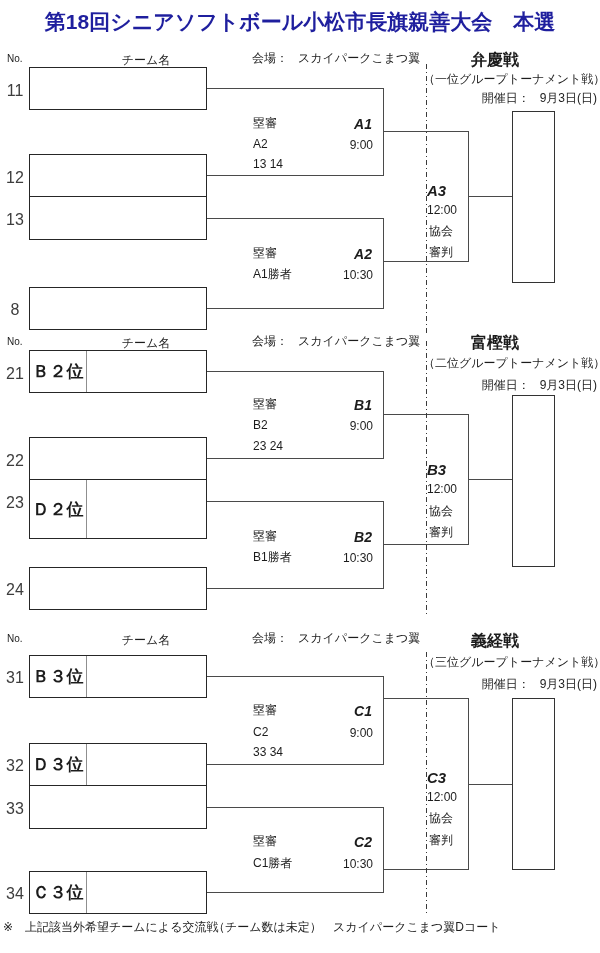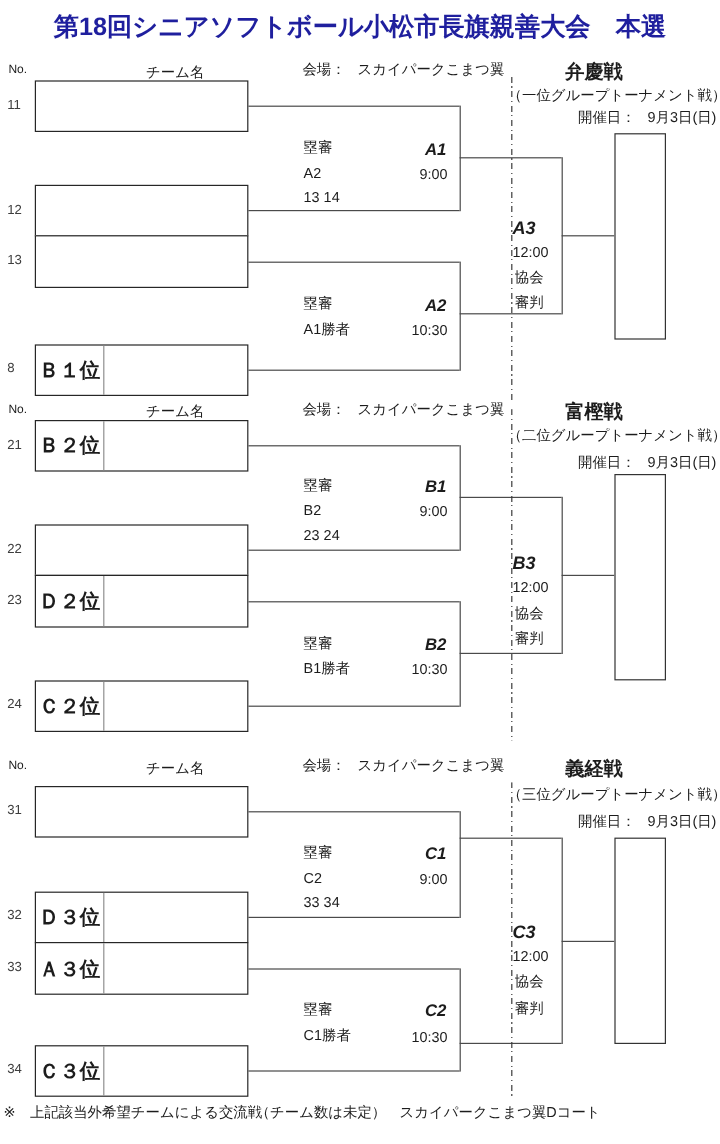--- a/index.html
+++ b/index.html
@@ -24,7 +24,7 @@
       justify-content:center;font-size:17px;font-weight:bold;white-space:nowrap}
   .tn{flex:1}
   .cb{position:absolute;left:512px;width:43px;border:1px solid #333;box-sizing:border-box;background:#fff}
-  .num{position:absolute;left:6px;width:18px;font-size:11px;color:#3d3d3d}
+  .num{position:absolute;left:6px;width:18px;text-align:center;font-size:16px;color:#3d3d3d}
   .code{position:absolute;left:328px;width:44px;text-align:right;font-size:14px;
         font-weight:bold;font-style:italic;white-space:nowrap}
   .tm{position:absolute;left:328px;width:45px;text-align:right;font-size:12px;white-space:nowrap}

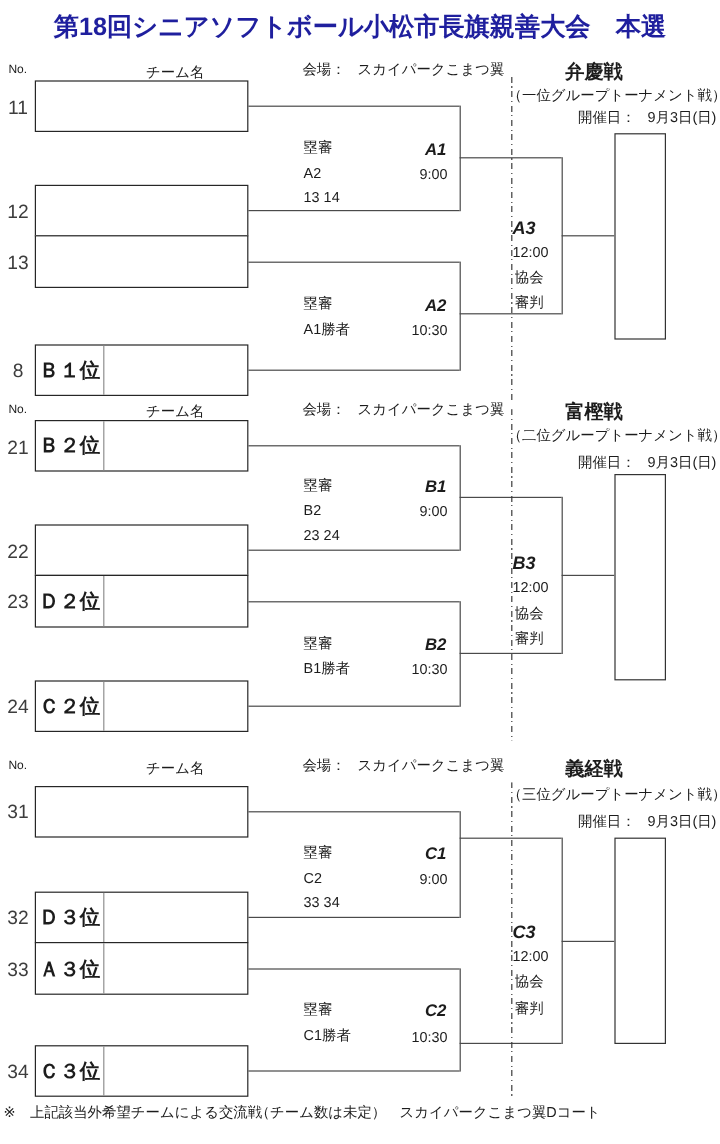--- a/index.html
+++ b/index.html
@@ -59,7 +59,6 @@
     </div>
     <span class="num" style="top:301px">8</span>
     <div class="tb" style="top:287px">
-      <div class="tl">Ｂ１位</div>
       <div class="tn"></div>
     </div>
 

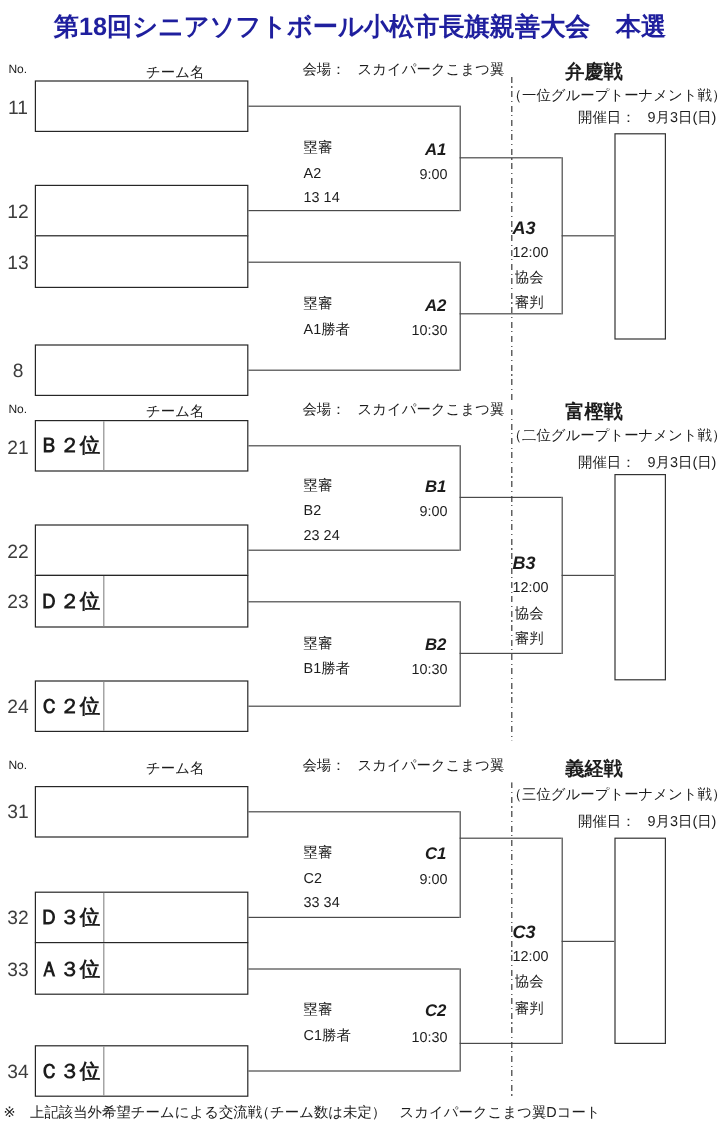--- a/index.html
+++ b/index.html
@@ -108,7 +108,7 @@
       <div class="tn"></div>
     </div>
     <span class="num" style="top:494px">23</span>
-    <div class="tb" style="top:479px;height:44px">
+    <div class="tb" style="top:479px;height:60px">
       <div class="tl">Ｄ２位</div>
       <div class="tn"></div>
     </div>

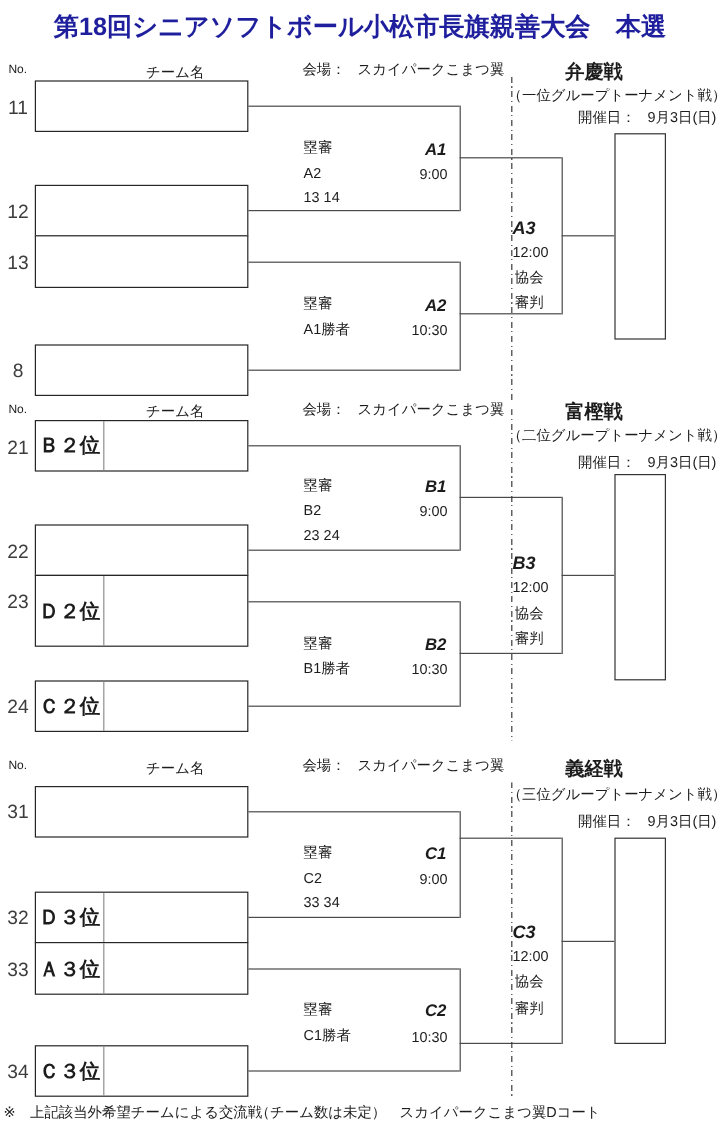--- a/index.html
+++ b/index.html
@@ -114,7 +114,6 @@
     </div>
     <span class="num" style="top:581px">24</span>
     <div class="tb" style="top:567px">
-      <div class="tl">Ｃ２位</div>
       <div class="tn"></div>
     </div>
 

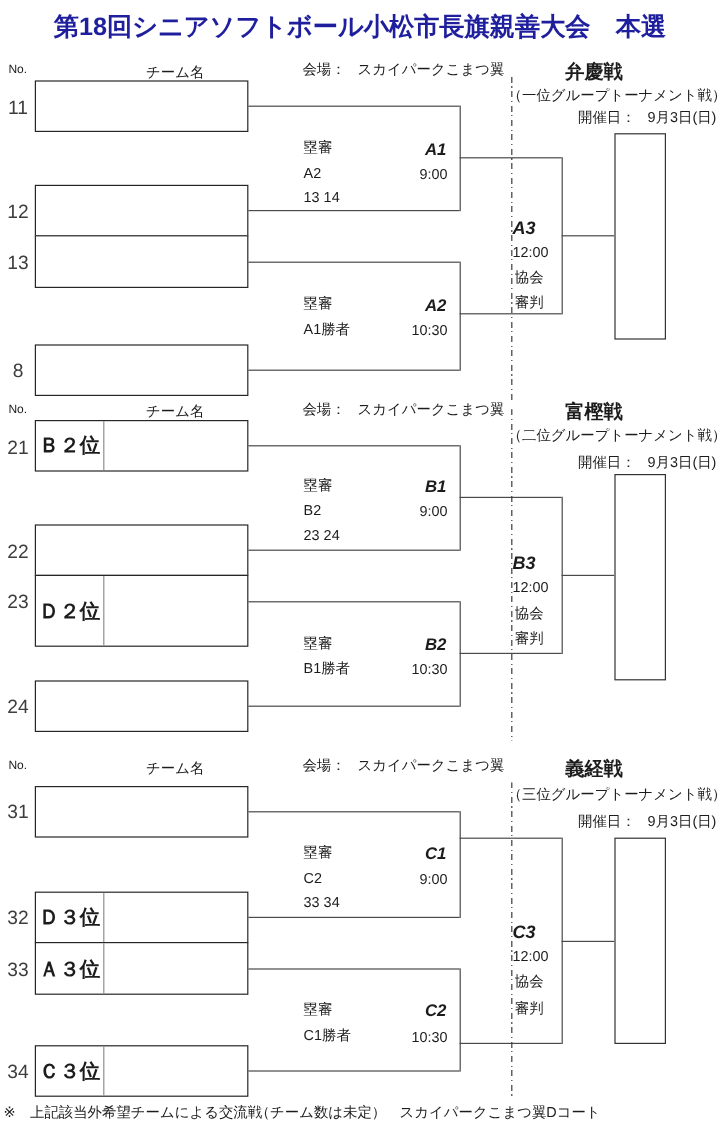--- a/index.html
+++ b/index.html
@@ -155,6 +155,7 @@
 
     <span class="num" style="top:669px">31</span>
     <div class="tb" style="top:655px">
+      <div class="tl">Ｂ３位</div>
       <div class="tn"></div>
     </div>
     <span class="num" style="top:757px">32</span>

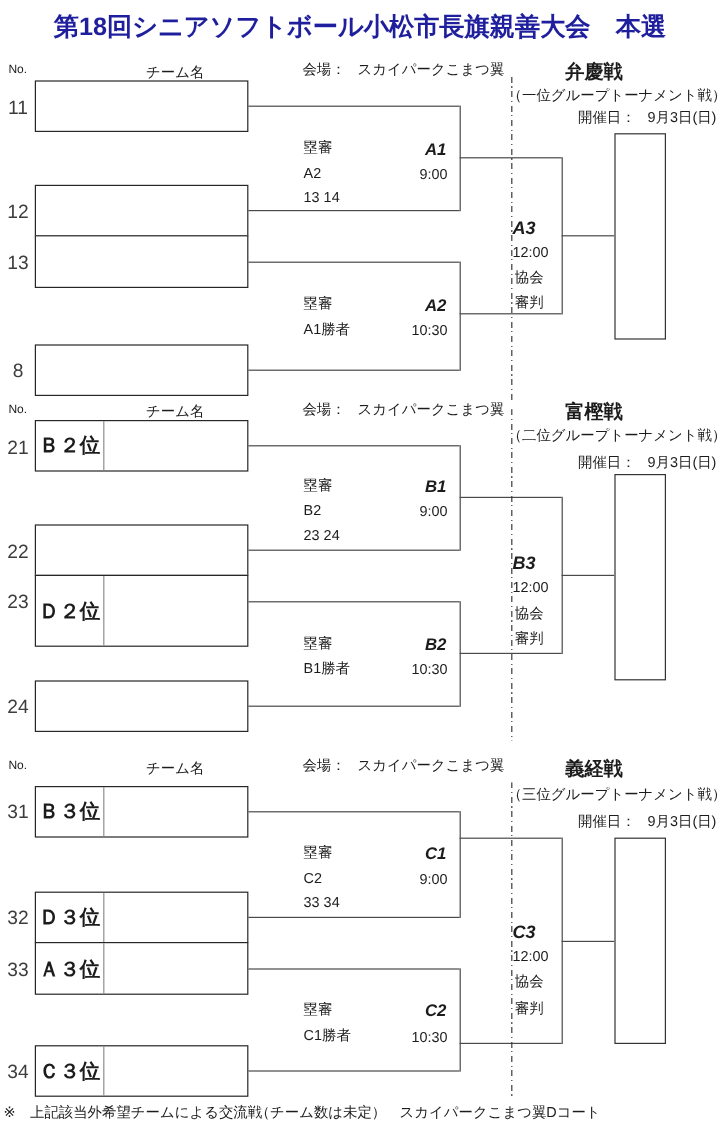--- a/index.html
+++ b/index.html
@@ -165,7 +165,6 @@
     </div>
     <span class="num" style="top:800px">33</span>
     <div class="tb" style="top:785px;height:44px">
-      <div class="tl">Ａ３位</div>
       <div class="tn"></div>
     </div>
     <span class="num" style="top:885px">34</span>

